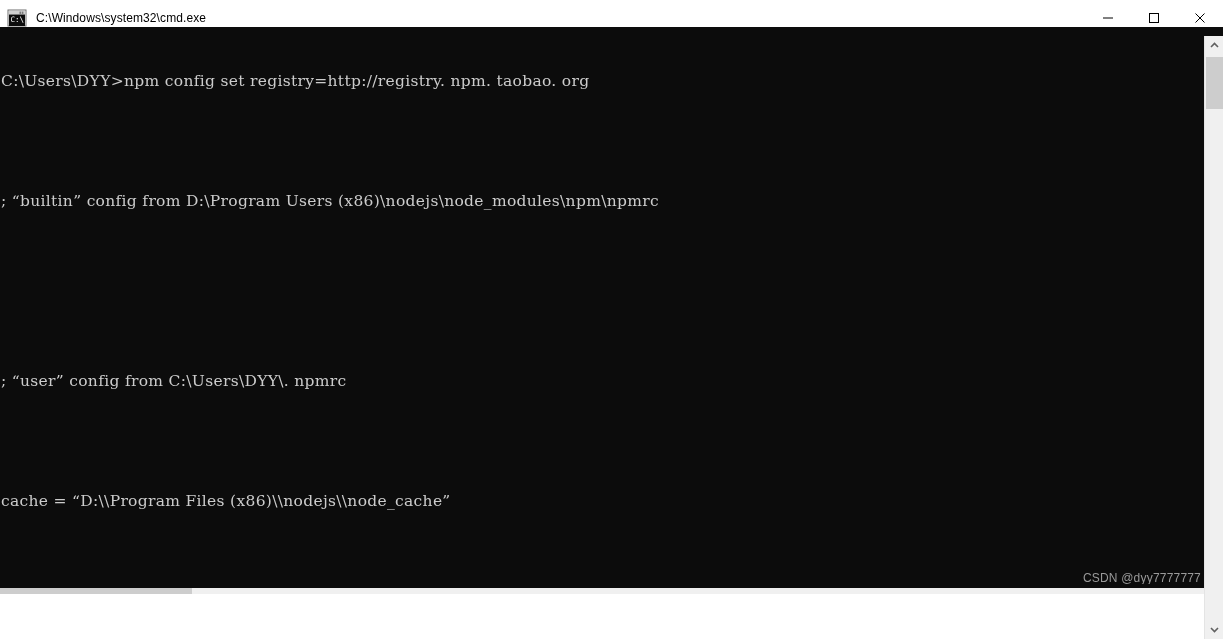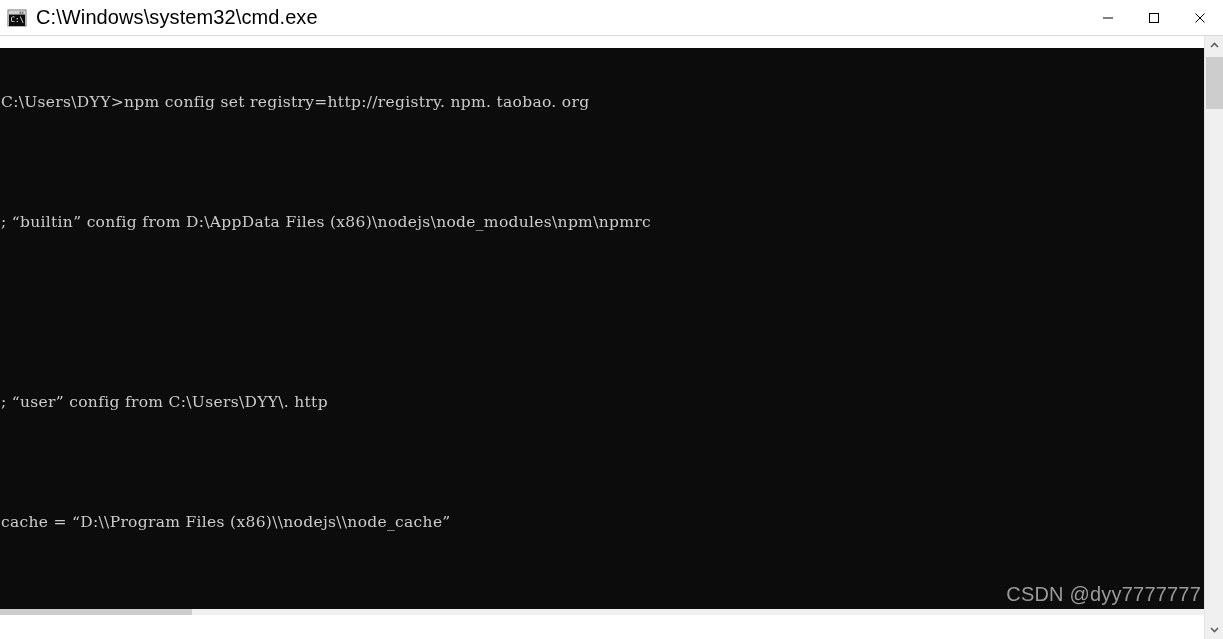--- a/index.html
+++ b/index.html
@@ -46,7 +46,7 @@
   }
   .title-text {
     font-family: "Liberation Sans", sans-serif;
-    font-size: 20px;
+    font-size: 12px;
     color: #000000;
     letter-spacing: 0.1px;
     white-space: nowrap;

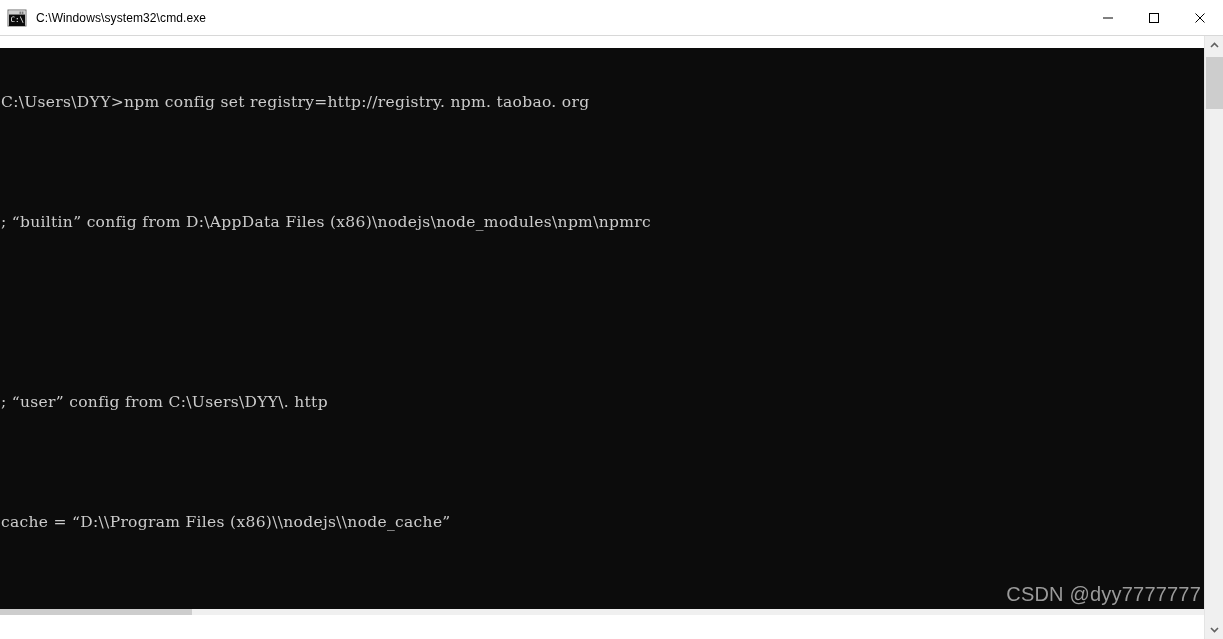--- a/index.html
+++ b/index.html
@@ -75,7 +75,7 @@
   .console {
     position: absolute;
     left: 0;
-    top: 48px;
+    top: 27px;
     width: 1223px;
     height: 567px;
     background: #0c0c0c;

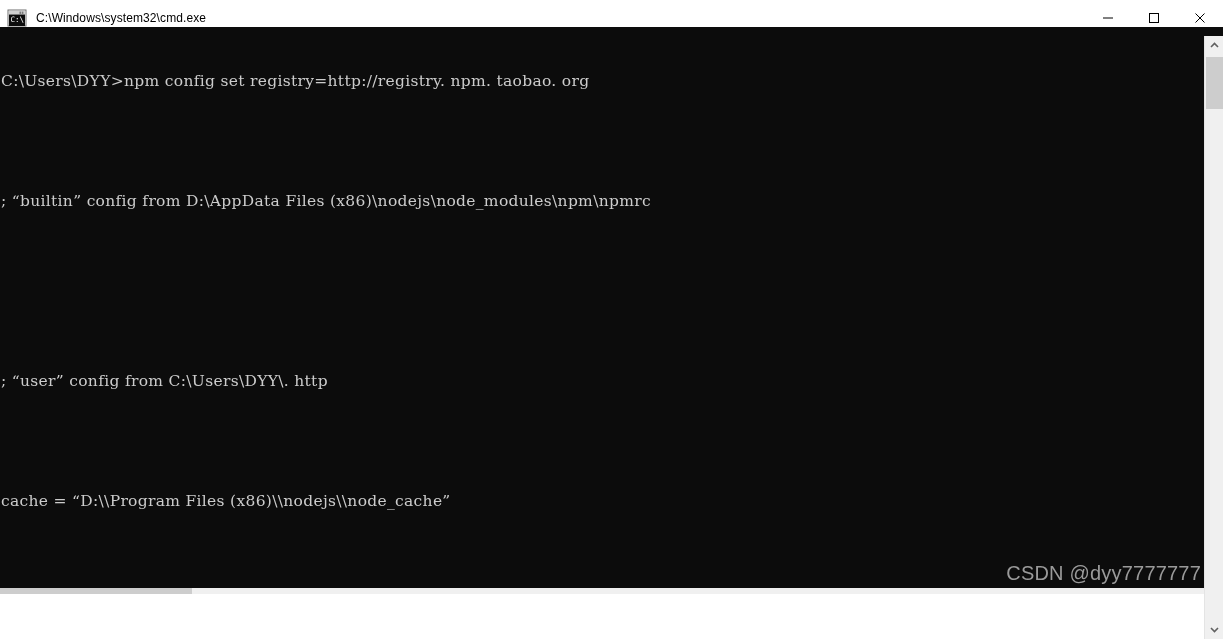--- a/index.html
+++ b/index.html
@@ -210,7 +210,7 @@
     <div class="console-text">
       <div class="console-line">C:\Users\DYY&gt;npm config set registry=http://registry. npm. taobao. org</div>
       <div class="console-line"></div>
-      <div class="console-line">; “builtin” config from D:\AppData Files (x86)\nodejs\node_modules\npm\npmrc</div>
+      <div class="console-line">; “builtin” config from D:\Program Users (x86)\nodejs\node_modules\npm\npmrc</div>
       <div class="console-line"></div>
       <div class="console-line"></div>
       <div class="console-line">; “user” config from C:\Users\DYY\. http</div>

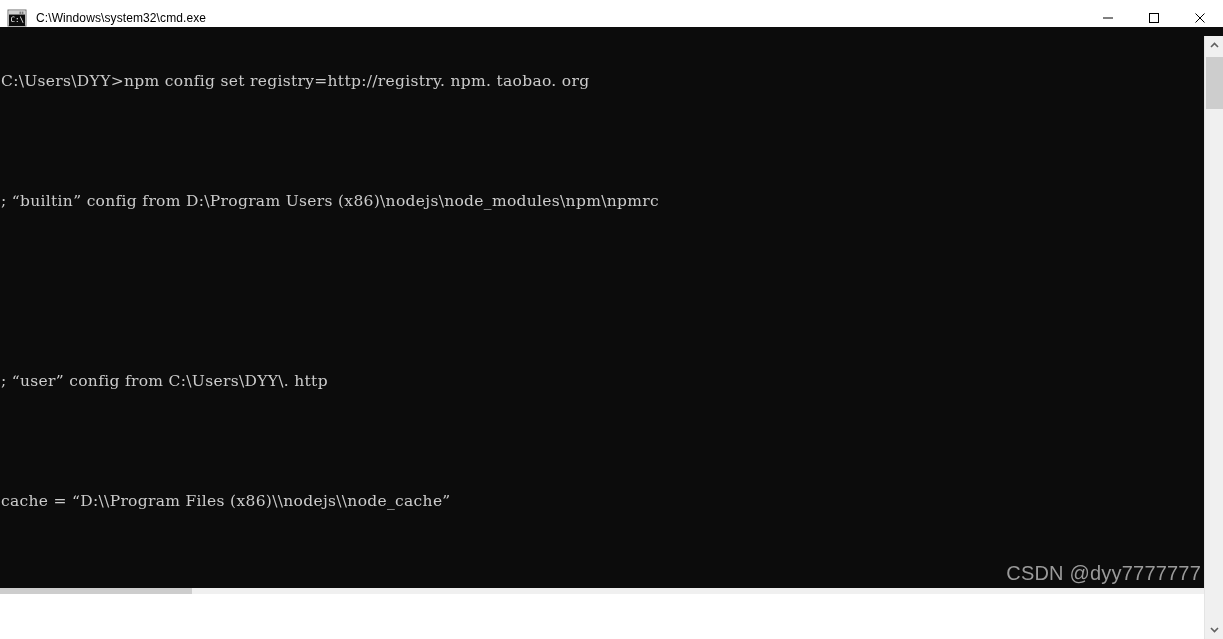--- a/index.html
+++ b/index.html
@@ -213,7 +213,7 @@
       <div class="console-line">; “builtin” config from D:\Program Users (x86)\nodejs\node_modules\npm\npmrc</div>
       <div class="console-line"></div>
       <div class="console-line"></div>
-      <div class="console-line">; “user” config from C:\Users\DYY\. http</div>
+      <div class="console-line">; “user” config from C:\Users\DYY\. npmrc</div>
       <div class="console-line"></div>
       <div class="console-line">cache = “D:\\Program Files (x86)\\nodejs\\node_cache”</div>
       

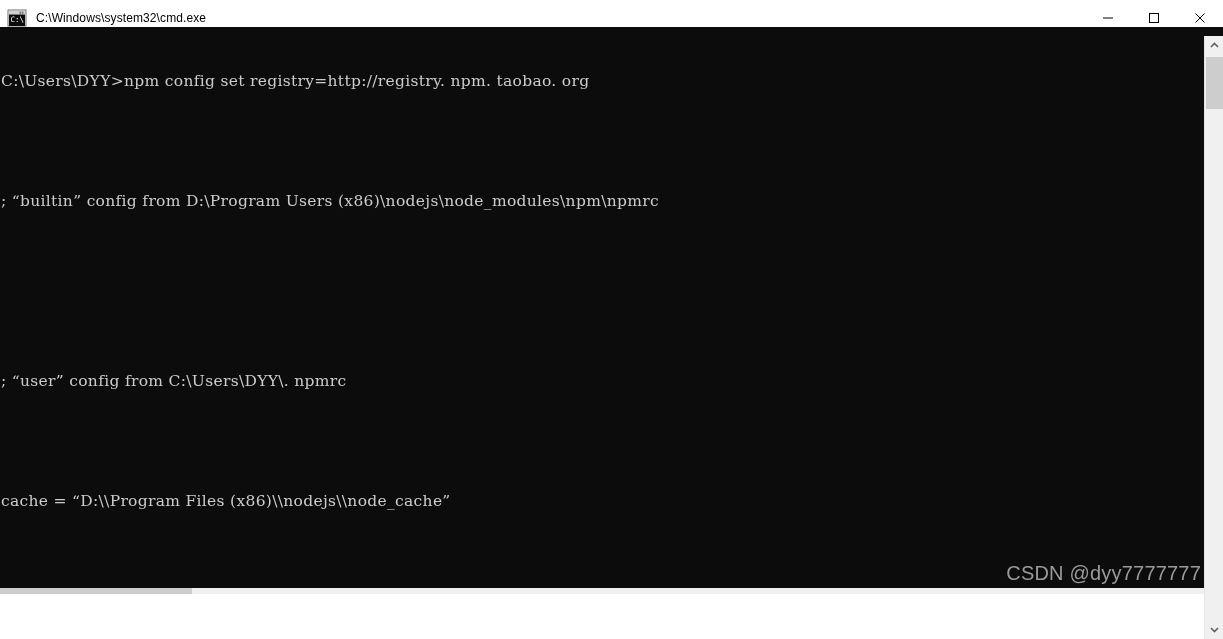--- a/index.html
+++ b/index.html
@@ -107,7 +107,7 @@
     right: 22px;
     bottom: 9px;
     font-family: "Liberation Sans", sans-serif;
-    font-size: 20px;
+    font-size: 12px;
     color: #9a9a9a;
     white-space: nowrap;
     letter-spacing: 0.2px;

